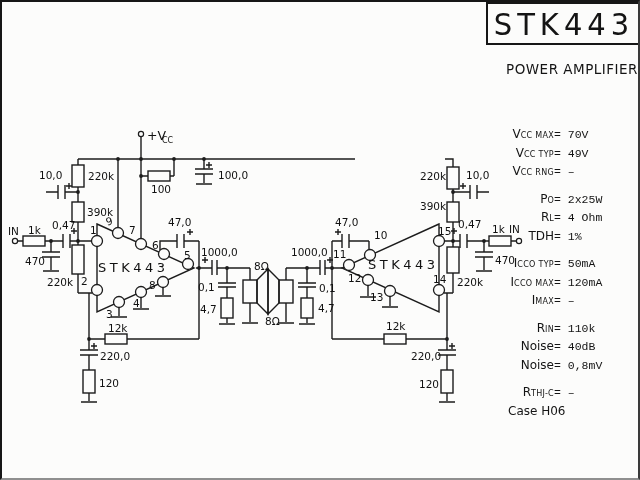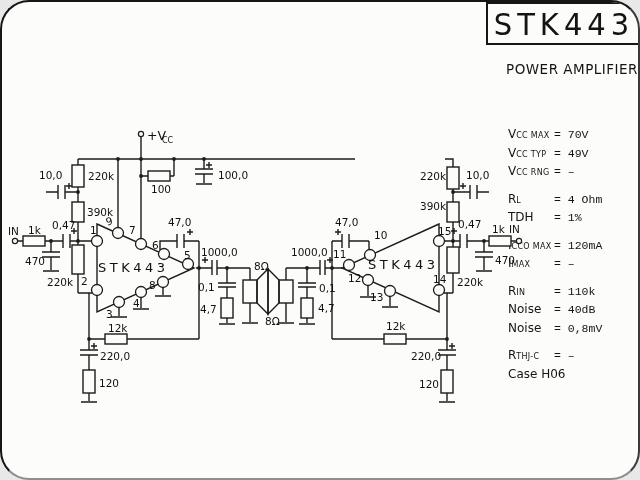--- a/index.html
+++ b/index.html
@@ -8,7 +8,7 @@
     background:#fcfcfb;color:#141414;
     border-top:2px solid #161616;border-left:2px solid #161616;
     border-right:2px solid #3a3a3a;border-bottom:2px solid #8f8f8f;
-    font-family:"DejaVu Sans",sans-serif;overflow:hidden;border-radius:29px;
+    font-family:"DejaVu Sans",sans-serif;overflow:hidden;
   }
   .titlebox{
     position:absolute;left:484px;top:0;width:156px;height:43px;

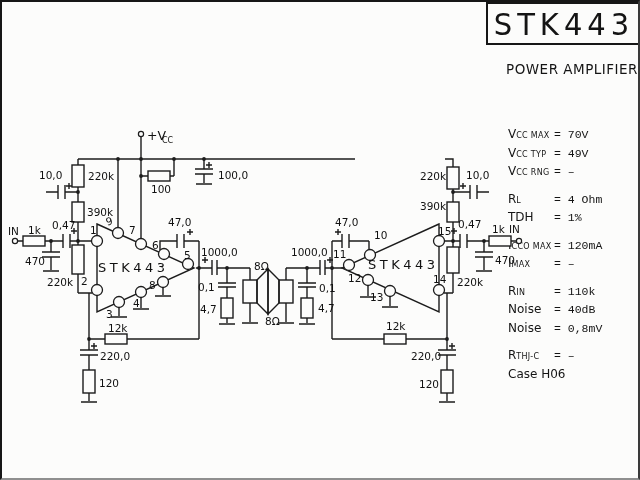--- a/index.html
+++ b/index.html
@@ -28,7 +28,7 @@
   .specs{position:absolute;left:506px;top:124px;width:132px;font-size:11.5px;}
   .spec-group{margin-bottom:9px;}
   .spec-line{line-height:17.5px;white-space:nowrap;display:flex;}
-  .spec-label{display:inline-block;min-width:46px;}
+  .spec-label{display:inline-block;min-width:46px;text-align:right;}
   .spec-base{font-size:12px;}
   .spec-sub{font-size:8px;letter-spacing:0.3px;}
   .spec-val{font-size:11.5px;font-family:Liberation Mono, monospace;}

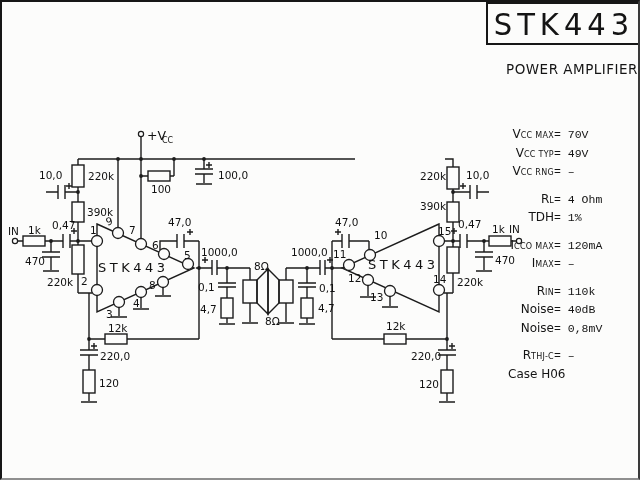--- a/index.html
+++ b/index.html
@@ -73,6 +73,10 @@
     </div>
     <div class="spec-group">
       <div class="spec-line">
+          <span class="spec-label"><span class="spec-base">P</span><span class="spec-sub">O</span></span>
+          <span class="spec-val">= 2x25W</span>
+        </div>
+      <div class="spec-line">
           <span class="spec-label"><span class="spec-base">R</span><span class="spec-sub">L</span></span>
           <span class="spec-val">= 4 Ohm</span>
         </div>

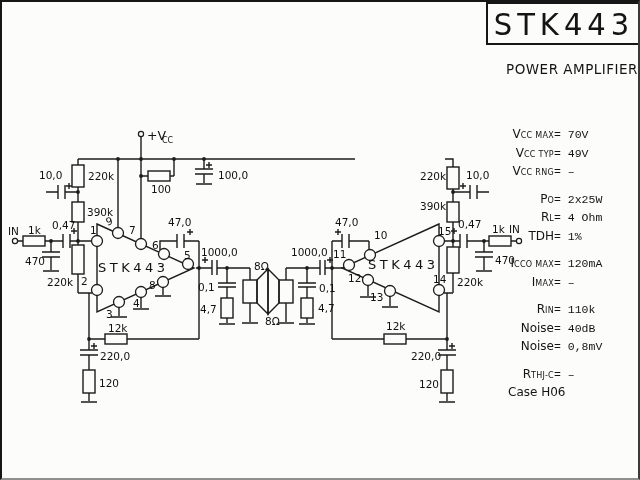--- a/index.html
+++ b/index.html
@@ -87,6 +87,10 @@
     </div>
     <div class="spec-group">
       <div class="spec-line">
+          <span class="spec-label"><span class="spec-base">I</span><span class="spec-sub">CCO TYP</span></span>
+          <span class="spec-val">= 50mA</span>
+        </div>
+      <div class="spec-line">
           <span class="spec-label"><span class="spec-base">I</span><span class="spec-sub">CCO MAX</span></span>
           <span class="spec-val">= 120mA</span>
         </div>

